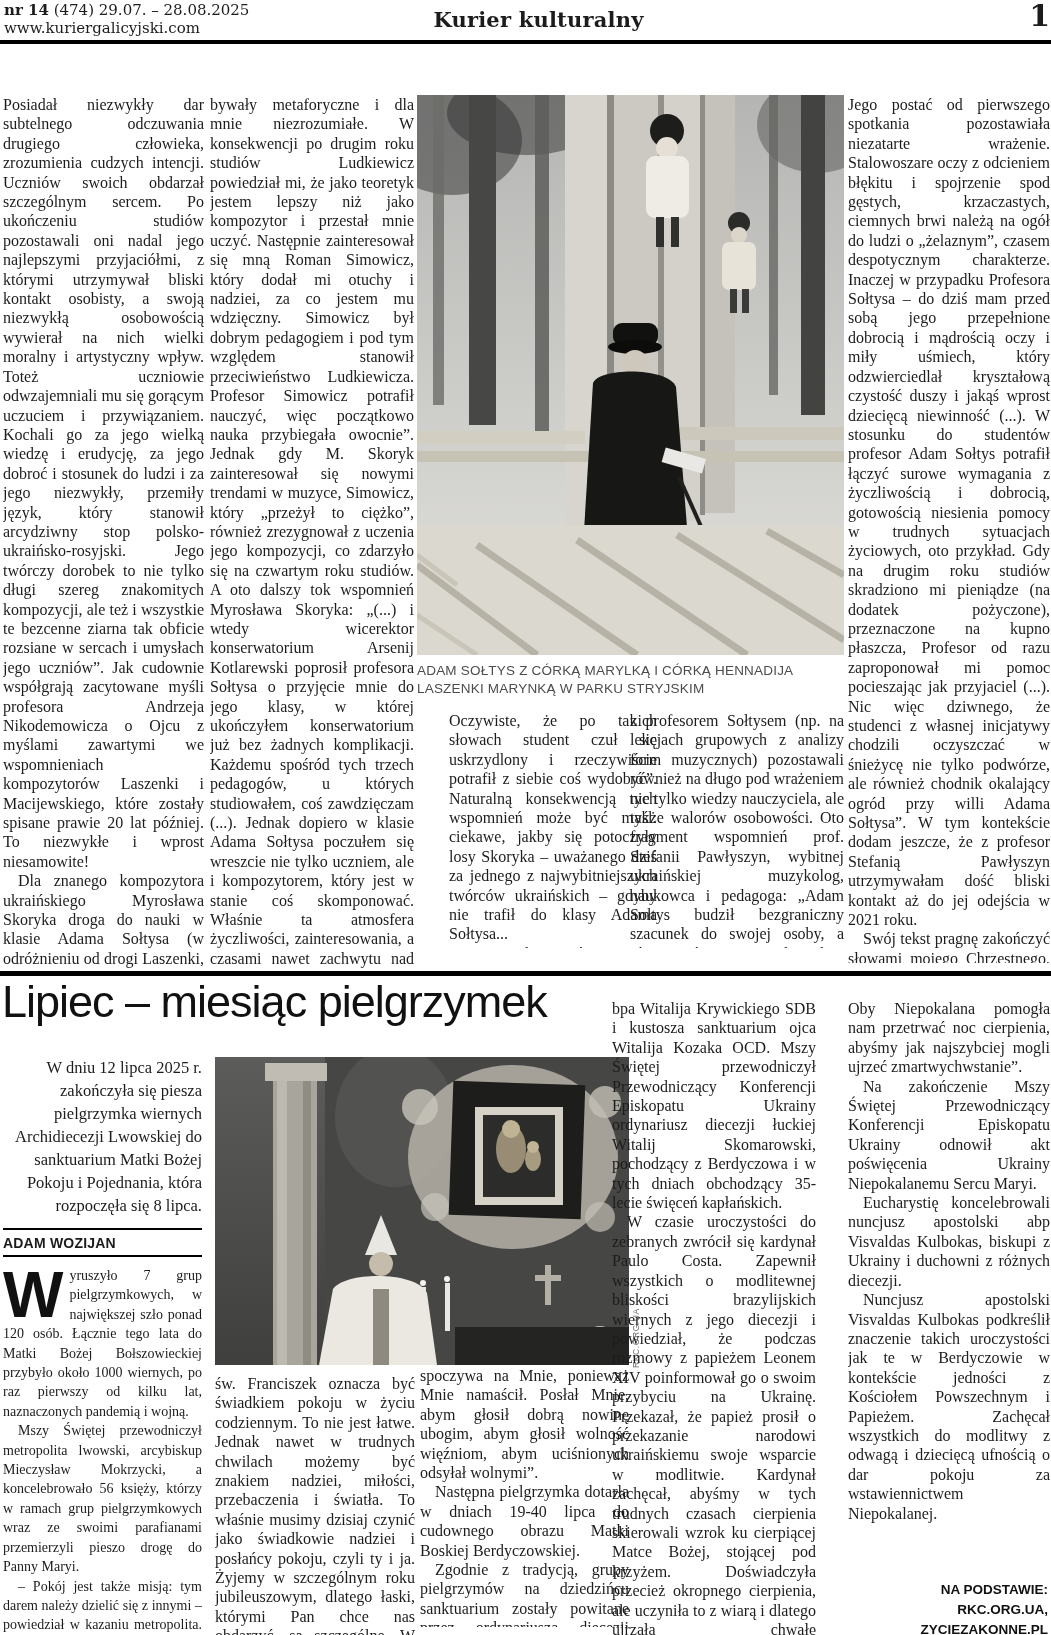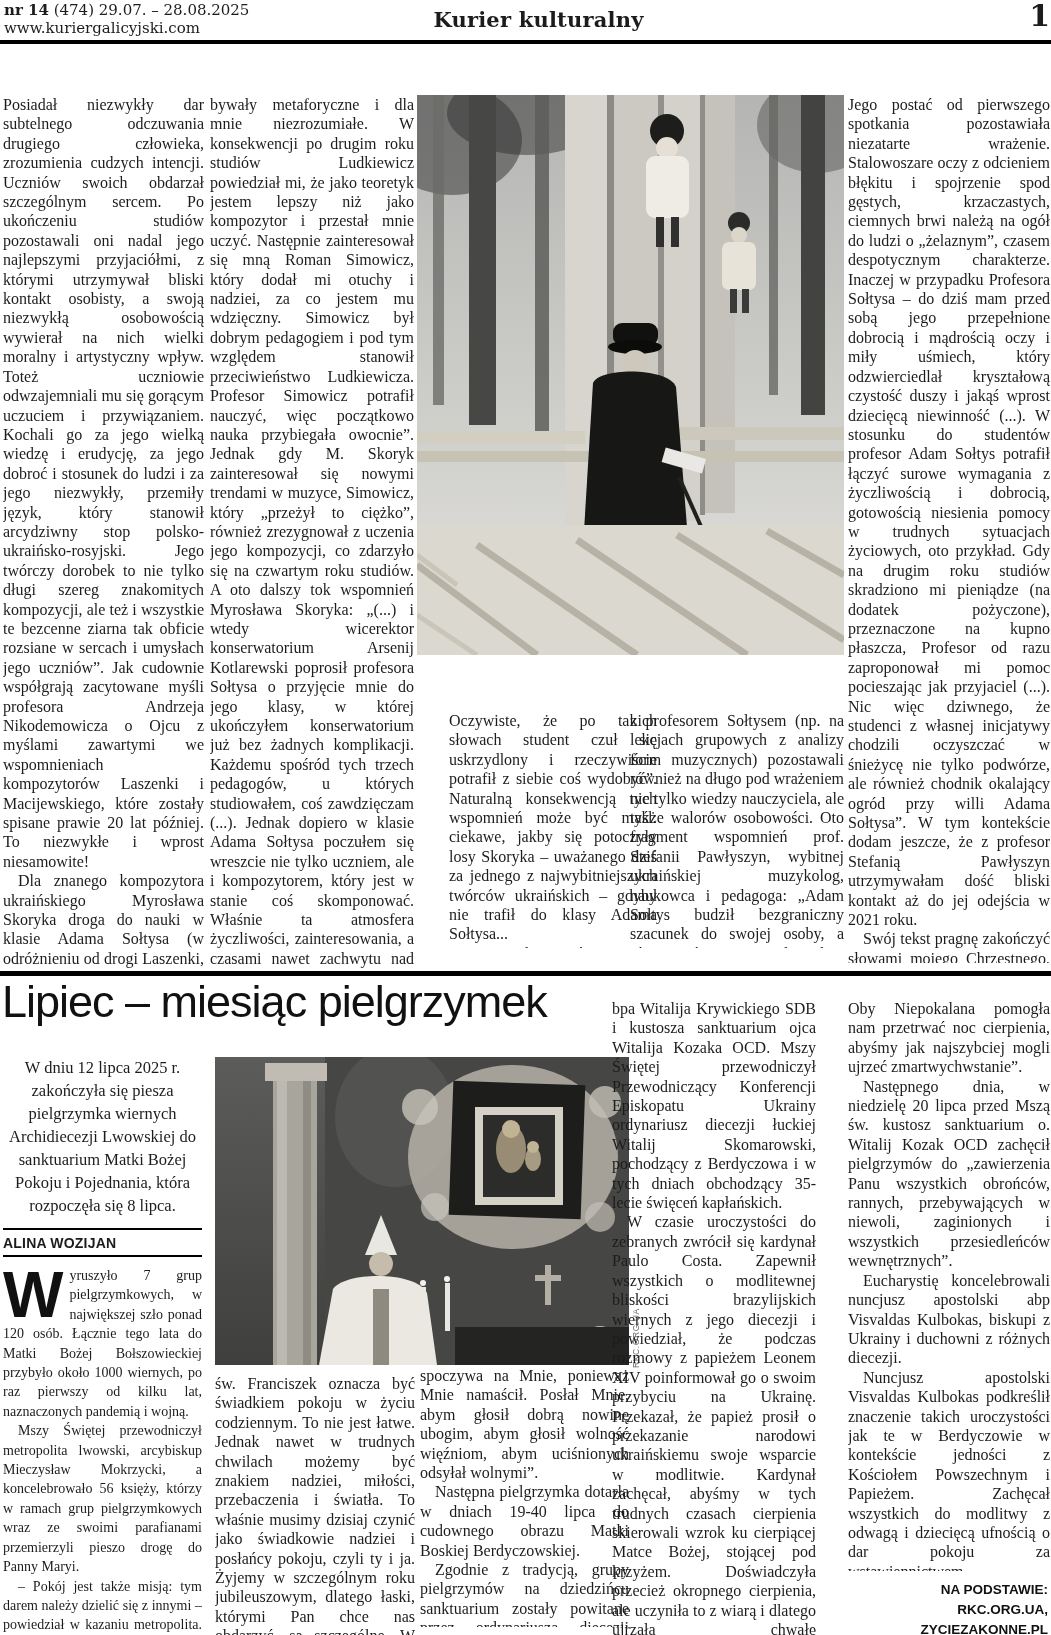--- a/index.html
+++ b/index.html
@@ -107,6 +107,7 @@
       <path d="M0,520 L60,560 M0,460 L40,490" stroke="#c9c5b8" stroke-width="5" fill="none"></path>
     </svg>
   </div>
+  <div class="caption" style="left:417px;top:662px;width:427px;">ADAM SOŁTYS Z CÓRKĄ MARYLKĄ I CÓRKĄ HENNADIJA LASZENKI MARYNKĄ W PARKU STRYJSKIM</div>
 
   <div class="bodycol" style="left:417px;top:711px;width:208px;height:237px;margin-left:32px;">
       <p>Oczywiste, że po takich słowach student czuł się uskrzydlony i rzeczywiście potrafił z siebie coś wydobyć”. Naturalną konsekwencją tych wspomnień może być myśl: ciekawe, jakby się potoczyły losy Skoryka – uważanego dziś za jednego z najwybitniejszych twórców ukraińskich – gdyby nie trafił do klasy Adama Sołtysa...</p>

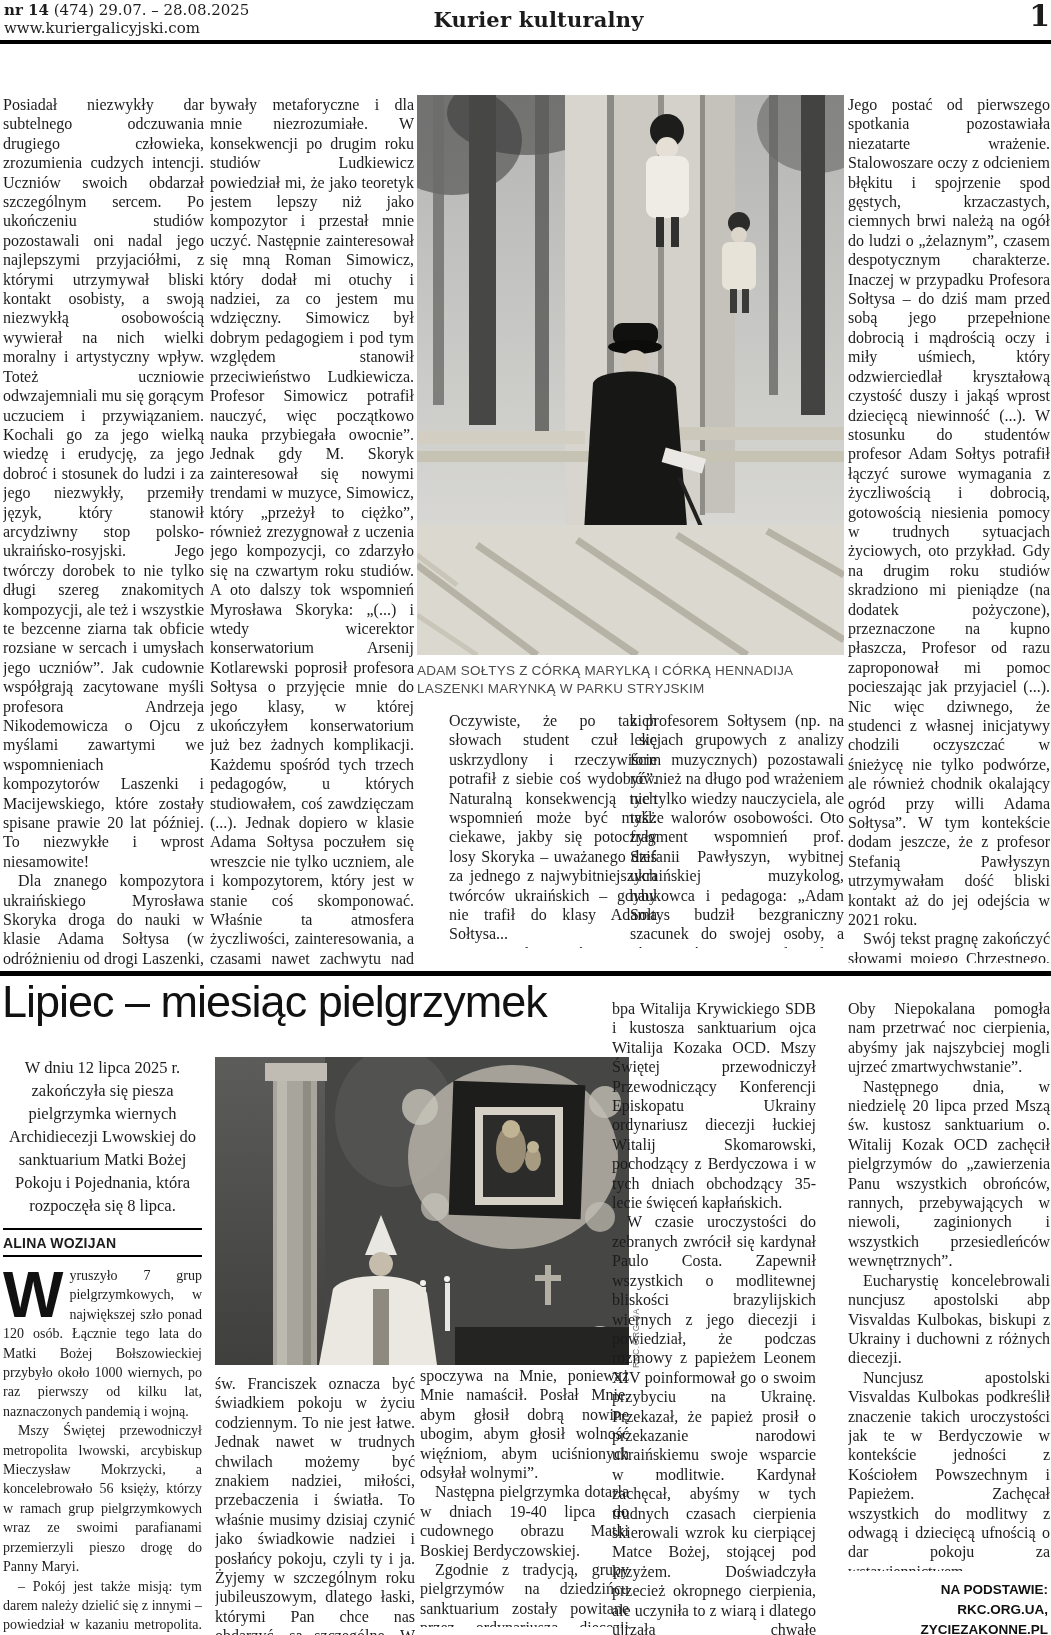--- a/index.html
+++ b/index.html
@@ -29,7 +29,7 @@
   .headline{position:absolute;left:2px;top:976px;font-family:"Liberation Sans",sans-serif;
         font-weight:normal;font-size:45px;letter-spacing:-1px;color:#111;white-space:nowrap;}
   .leftcol-bottom{position:absolute;left:3px;top:1056px;width:199px;height:579px;overflow:hidden;}
-  .intro{font-size:16.5px;line-height:23px;text-align:center;}
+  .intro{font-size:16.5px;line-height:23px;text-align:right;}
   .byline-block{border-top:2px solid #000;border-bottom:2px solid #000;padding:5px 0 4px;margin:11px 0 9px;}
   .byline{font-family:"Liberation Sans",sans-serif;font-weight:bold;font-size:14px;letter-spacing:0.2px;}
   .flow{font-size:14px;line-height:19.4px;text-align:justify;}

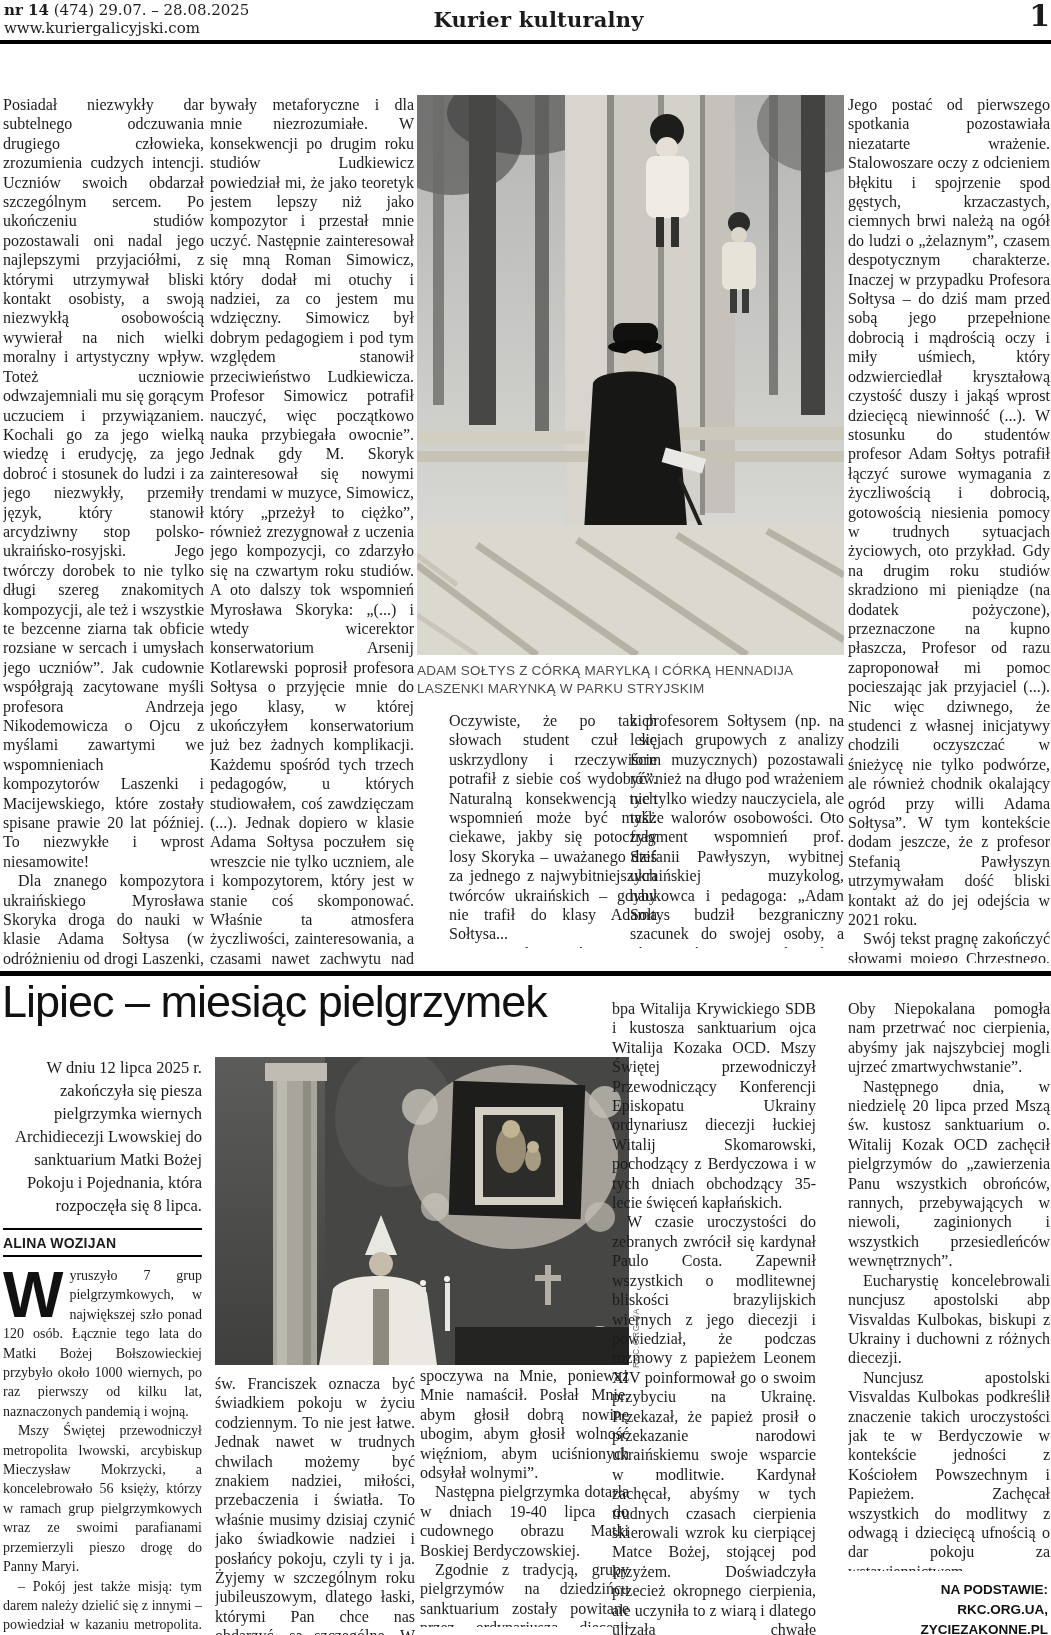--- a/index.html
+++ b/index.html
@@ -199,6 +199,7 @@
     </div>
   <div class="bodycol" style="left:848px;top:999px;width:202px;height:572px;">
       <p>Oby Niepokalana pomogła nam przetrwać noc cierpienia, abyśmy jak najszybciej mogli ujrzeć zmartwychwstanie”.</p>
+      <p>Na zakończenie Mszy Świętej Przewodniczący Konferencji Episkopatu Ukrainy odnowił akt poświęcenia Ukrainy Niepokalanemu Sercu Maryi.</p>
       <p>Następnego dnia, w niedzielę 20 lipca przed Mszą św. kustosz sanktuarium o. Witalij Kozak OCD zachęcił pielgrzymów do „zawierzenia Panu wszystkich obrońców, rannych, przebywających w niewoli, zaginionych i wszystkich przesiedleńców wewnętrznych”.</p>
       <p>Eucharystię koncelebrowali nuncjusz apostolski abp Visvaldas Kulbokas, biskupi z Ukrainy i duchowni z różnych diecezji.</p>
       <p>Nuncjusz apostolski Visvaldas Kulbokas podkreślił znaczenie takich uroczystości jak te w Berdyczowie w kontekście jedności z Kościołem Powszechnym i Papieżem. Zachęcał wszystkich do modlitwy z odwagą i dziecięcą ufnością o dar pokoju za wstawiennictwem Niepokalanej.</p>

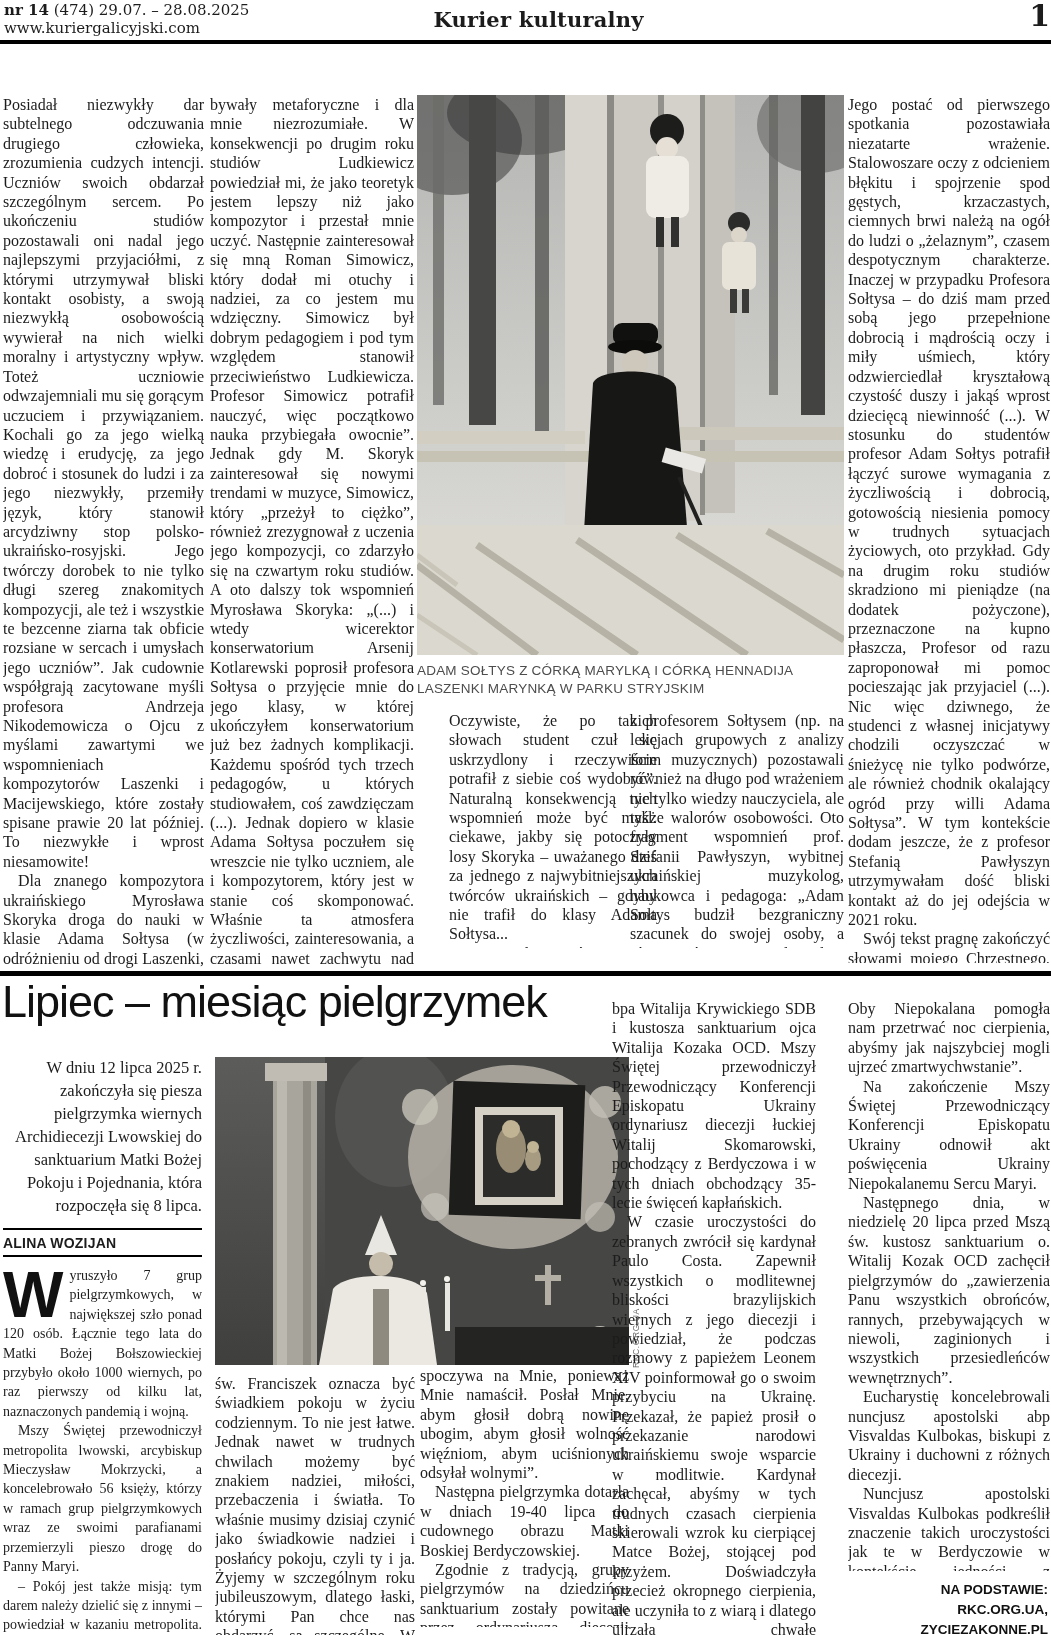--- a/index.html
+++ b/index.html
@@ -200,7 +200,6 @@
   <div class="bodycol" style="left:848px;top:999px;width:202px;height:572px;">
       <p>Oby Niepokalana pomogła nam przetrwać noc cierpienia, abyśmy jak najszybciej mogli ujrzeć zmartwychwstanie”.</p>
       <p>Na zakończenie Mszy Świętej Przewodniczący Konferencji Episkopatu Ukrainy odnowił akt poświęcenia Ukrainy Niepokalanemu Sercu Maryi.</p>
-      <p>Następnego dnia, w niedzielę 20 lipca przed Mszą św. kustosz sanktuarium o. Witalij Kozak OCD zachęcił pielgrzymów do „zawierzenia Panu wszystkich obrońców, rannych, przebywających w niewoli, zaginionych i wszystkich przesiedleńców wewnętrznych”.</p>
       <p>Eucharystię koncelebrowali nuncjusz apostolski abp Visvaldas Kulbokas, biskupi z Ukrainy i duchowni z różnych diecezji.</p>
       <p>Nuncjusz apostolski Visvaldas Kulbokas podkreślił znaczenie takich uroczystości jak te w Berdyczowie w kontekście jedności z Kościołem Powszechnym i Papieżem. Zachęcał wszystkich do modlitwy z odwagą i dziecięcą ufnością o dar pokoju za wstawiennictwem Niepokalanej.</p>
     </div>

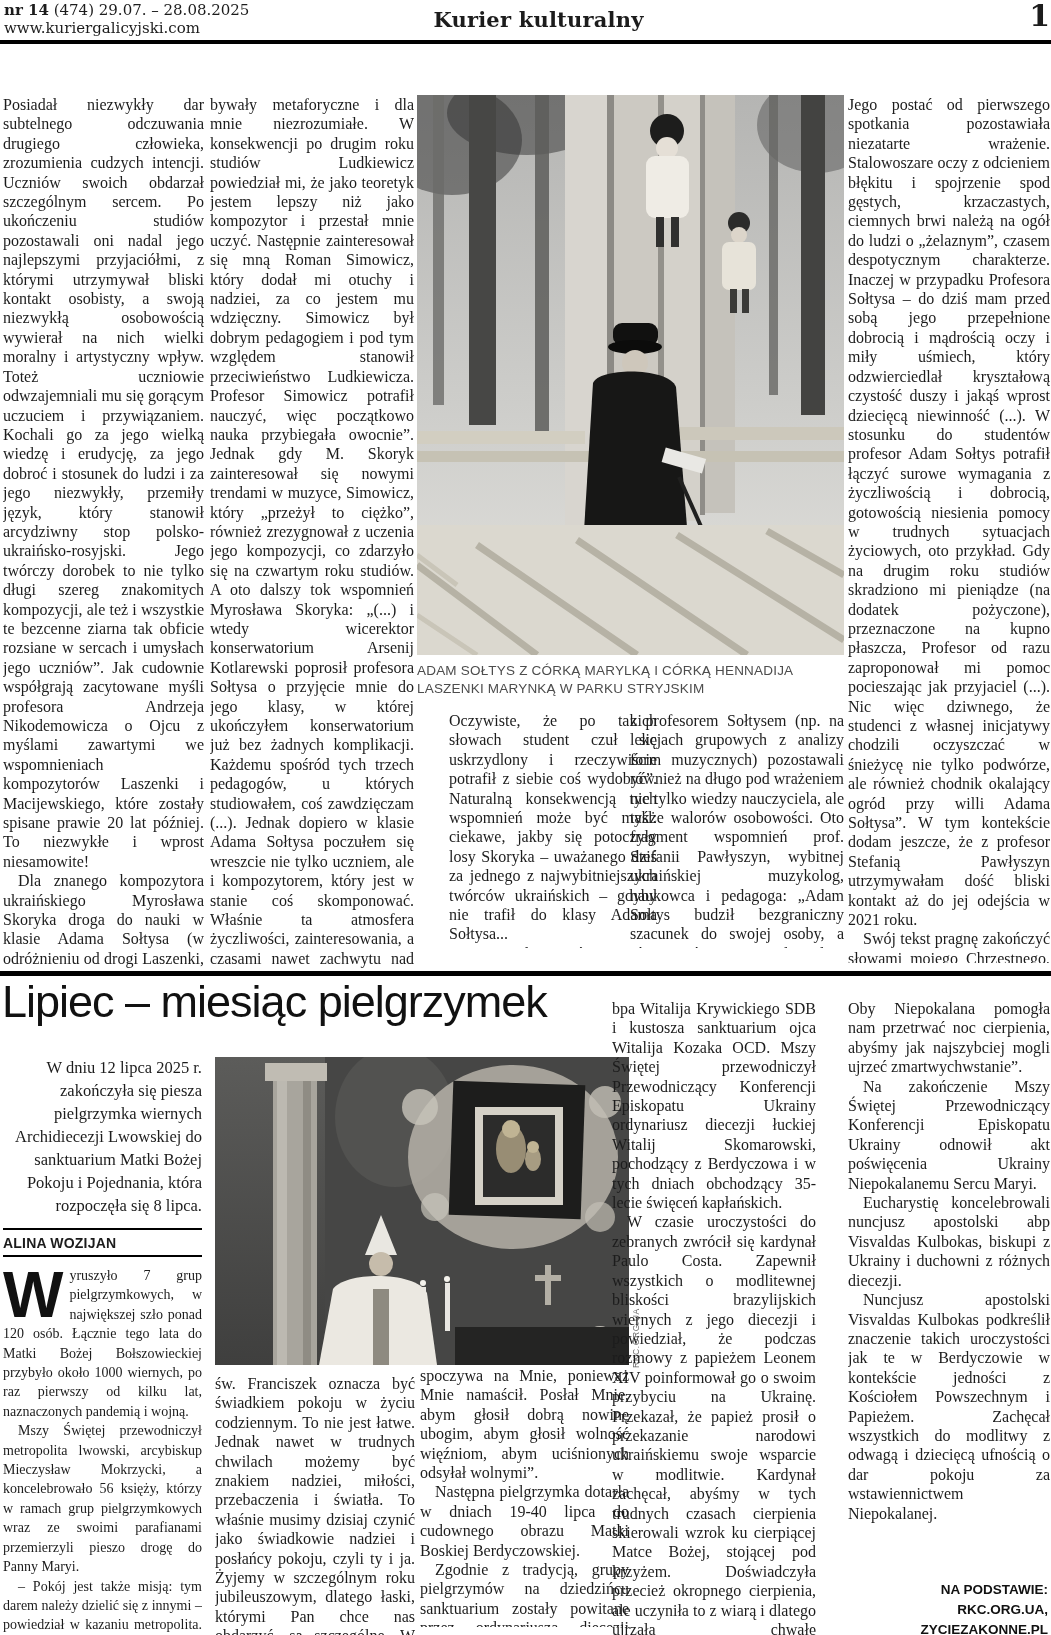--- a/index.html
+++ b/index.html
@@ -128,7 +128,7 @@
   <div class="leftcol-bottom">
     <div class="intro">W dniu 12 lipca 2025 r. zakończyła się piesza pielgrzymka wiernych Archidiecezji Lwowskiej do sanktuarium Matki Bożej Pokoju i Pojednania, która rozpoczęła się 8 lipca.</div>
     <div class="byline-block">
-      <div class="byline">ALINA WOZIJAN</div>
+      <div class="byline">ADAM WOZIJAN</div>
     </div>
     <div class="flow">
       <span class="dropcap">W</span><span>yruszyło 7 grup pielgrzymkowych, w największej szło ponad 120 osób. Łącznie tego lata do Matki Bożej Bołszowieckiej przybyło około 1000 wiernych, po raz pierwszy od kilku lat, naznaczonych pandemią i wojną.</span>

